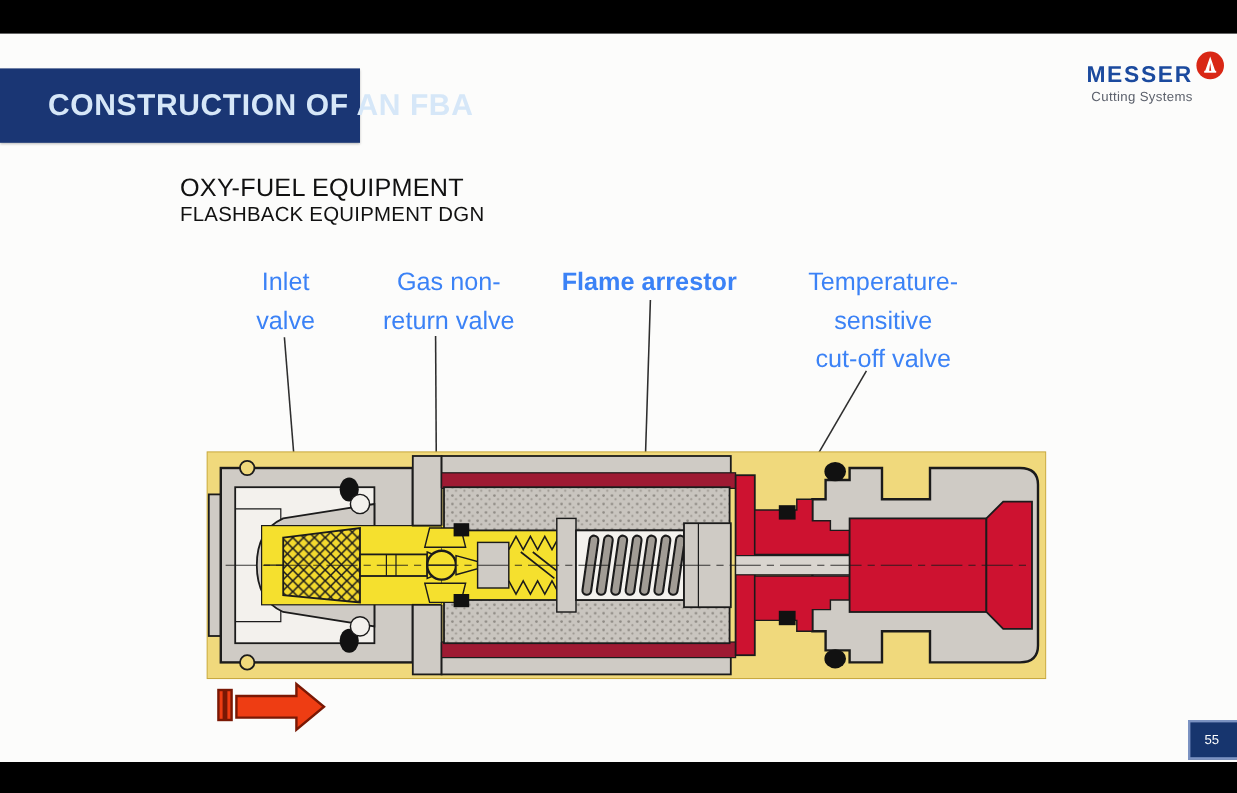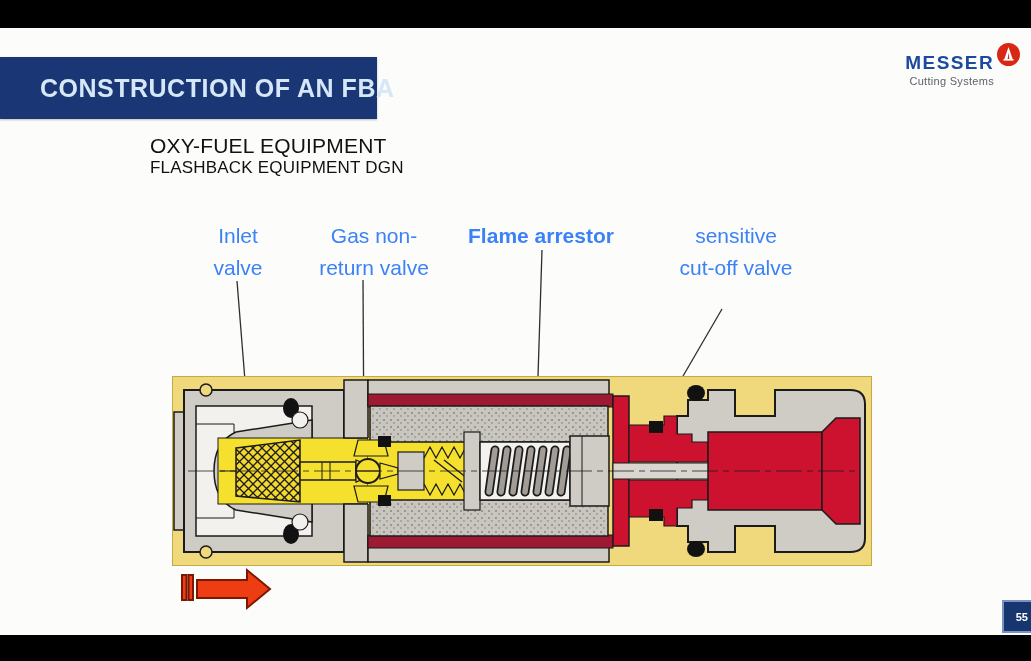--- a/index.html
+++ b/index.html
@@ -13,7 +13,7 @@
 
   
   #banner{
-    position:absolute;left:0;top:57px;width:377px;height:62px;
+    position:absolute;left:0;top:57px;width:300px;height:62px;
     background:#1a3674;display:flex;align-items:center;
     box-shadow:0 1px 2px rgba(0,0,0,.25);
   }

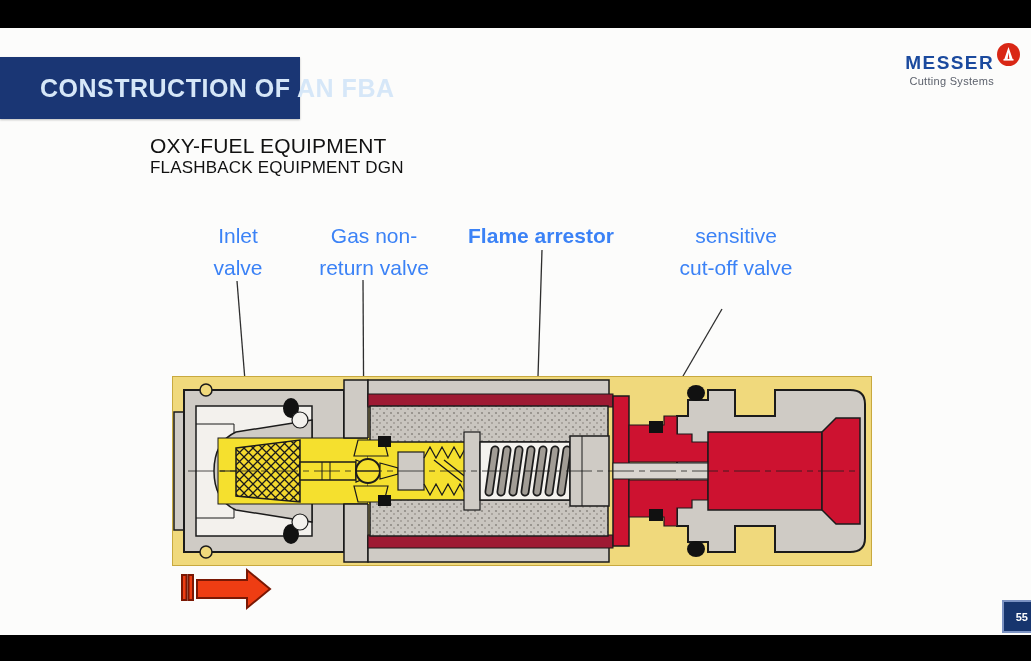--- a/index.html
+++ b/index.html
@@ -35,7 +35,7 @@
   }
 
   
-  #subtitle{position:absolute;left:150px;top:134px;color:#111;}
+  #subtitle{position:absolute;left:150px;top:145px;color:#111;}
   #subtitle .s1{font-size:21px;line-height:24px;letter-spacing:.2px;}
   #subtitle .s2{font-size:17px;line-height:20px;letter-spacing:.2px;}
 

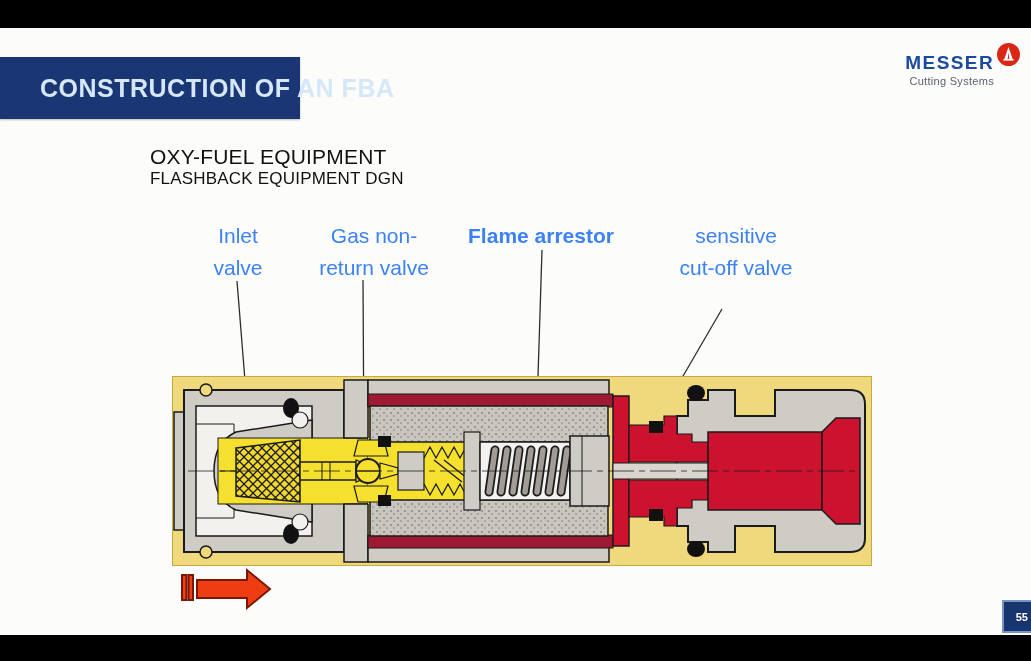--- a/index.html
+++ b/index.html
@@ -102,6 +102,7 @@
     <div>Flame arrestor</div>
   </div>
   <div id="label-temp" class="part-label">
+    <div>Temperature-</div>
     <div>sensitive</div>
     <div>cut-off valve</div>
   </div>

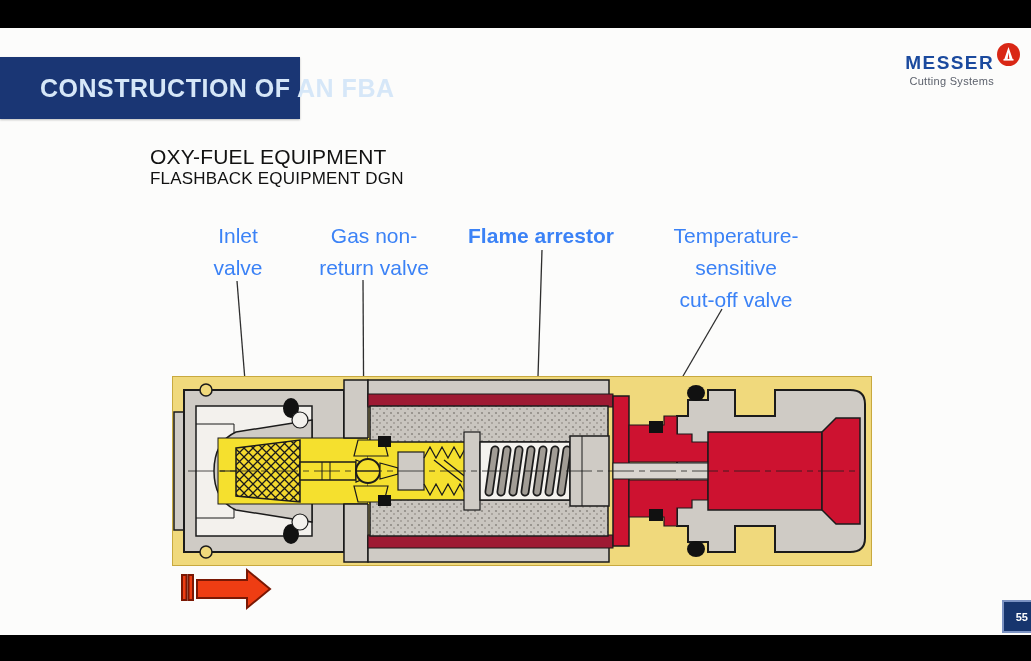--- a/index.html
+++ b/index.html
@@ -58,8 +58,8 @@
   #page-badge{
     position:absolute;right:0;top:600px;width:24px;height:29px;
     background:#17356e;border:2px solid #7b92c2;border-right:none;
-    color:#fff;font-size:11px;font-weight:bold;
-    display:flex;align-items:center;justify-content:flex-end;padding-right:3px;
+    color:#fff;font-size:11px;font-weight:normal;
+    display:flex;align-items:center;justify-content:flex-end;padding-right:15px;
   }
 </style>
 </head>

